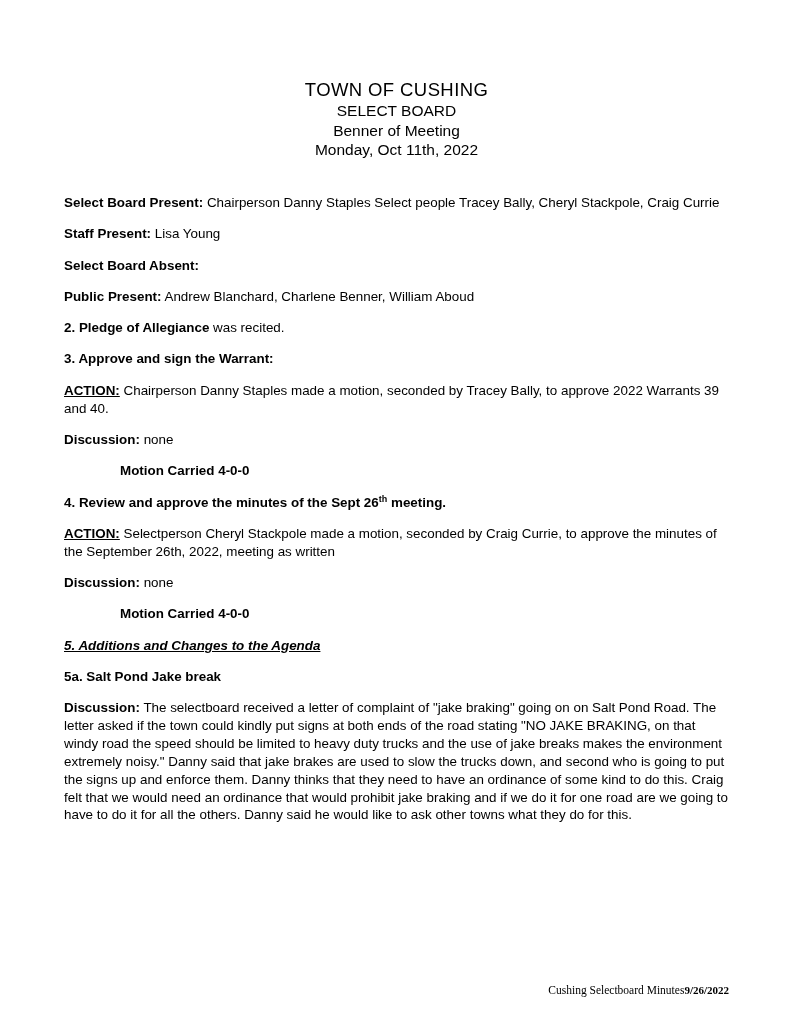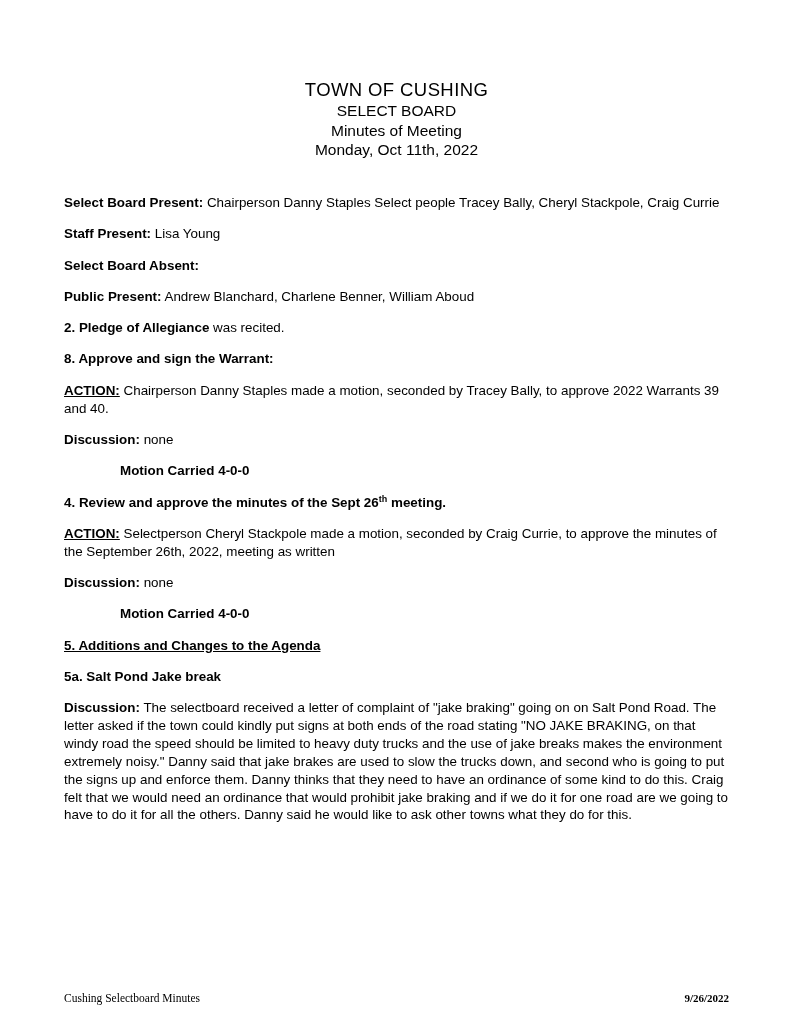--- a/index.html
+++ b/index.html
@@ -100,7 +100,7 @@
   <div class="header-block">
     <div class="h-main">TOWN OF CUSHING</div>
     <div class="h-sub">SELECT BOARD</div>
-    <div class="h-sub">Minutes of Meeting</div>
+    <div class="h-sub">Benner of Meeting</div>
     <div class="h-sub">Monday, Oct 11th, 2022</div>
   </div>
 

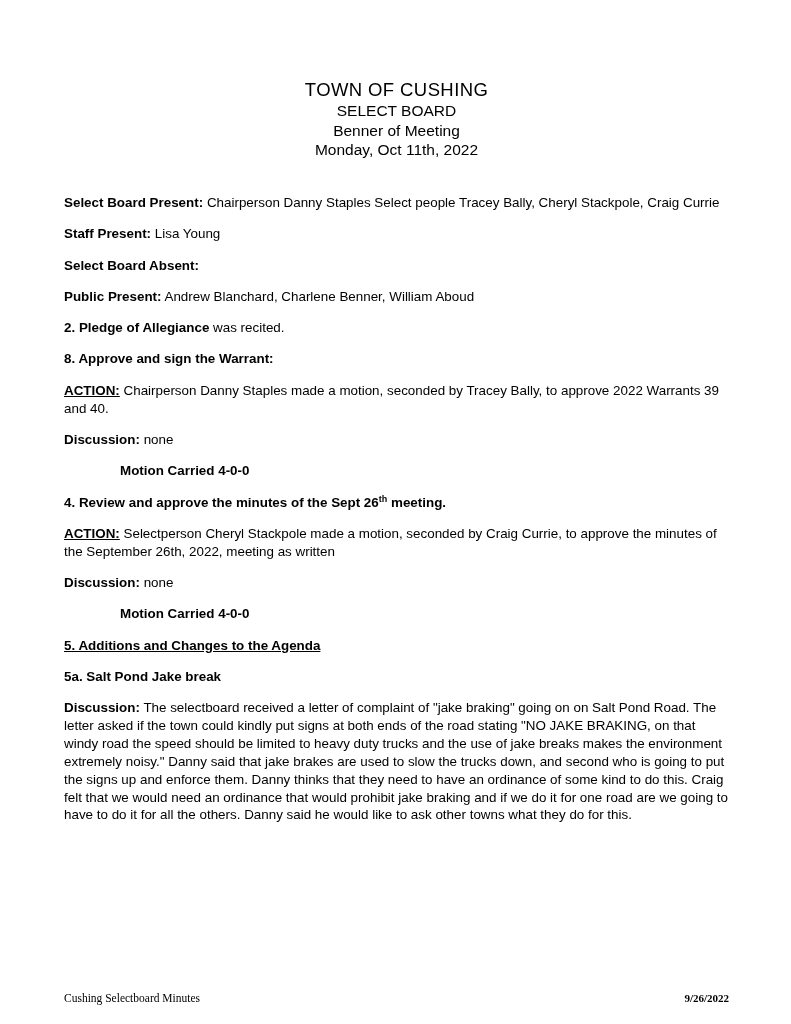--- a/index.html
+++ b/index.html
@@ -117,7 +117,7 @@
 
     <p class="para"><span class="lbl">2. Pledge of Allegiance</span><span> was recited.</span></p>
 
-    <p class="para"><span class="sub-head">8. Approve and sign the Warrant:</span></p>
+    <p class="para"><span class="sub-head">3. Approve and sign the Warrant:</span></p>
 
     <p class="para"><span class="u">ACTION:</span><span>  Chairperson Danny Staples made a motion, seconded by Tracey Bally, to approve 2022 Warrants 39 and 40.</span></p>
 

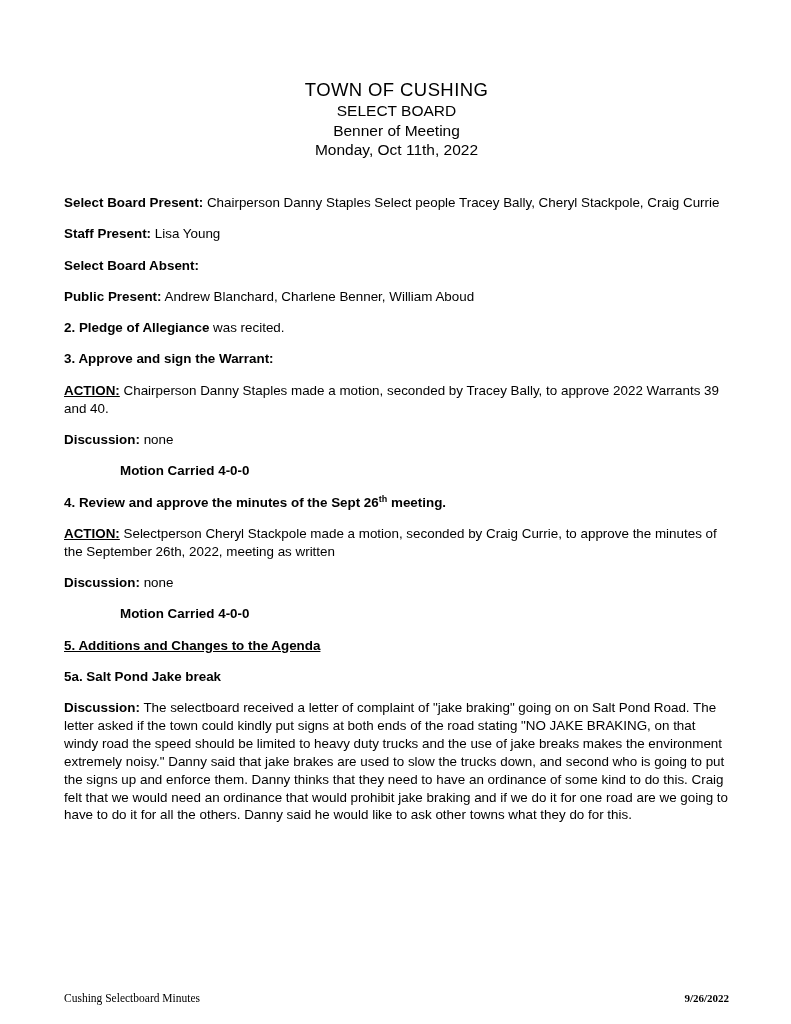--- a/index.html
+++ b/index.html
@@ -56,6 +56,7 @@
   .section-head {
     font-weight: bold;
     text-decoration: underline;
+    font-style: italic;
   }
   .sub-head {
     font-weight: bold;

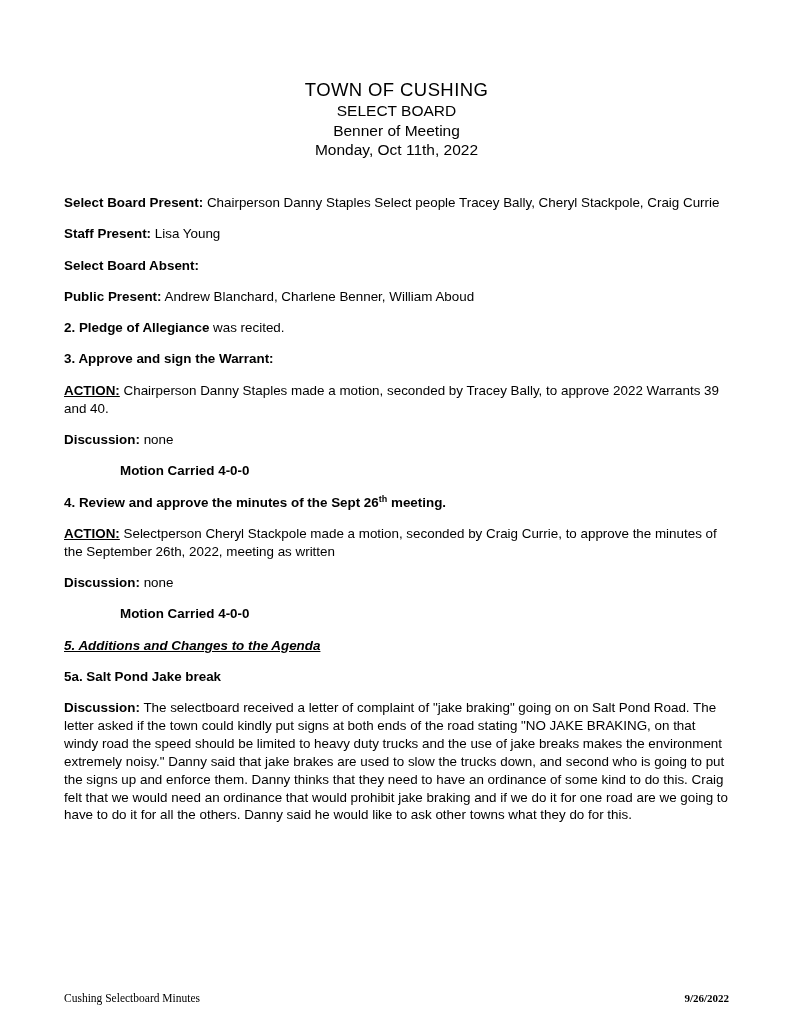--- a/index.html
+++ b/index.html
@@ -79,9 +79,9 @@
     position: absolute;
     left: 64px;
     right: 62px;
-    bottom: 20px;
+    bottom: 28px;
     display: flex;
-    justify-content: space-between;
+    justify-content: flex-end;
     align-items: baseline;
     font-family: "Liberation Serif", serif;
   }

